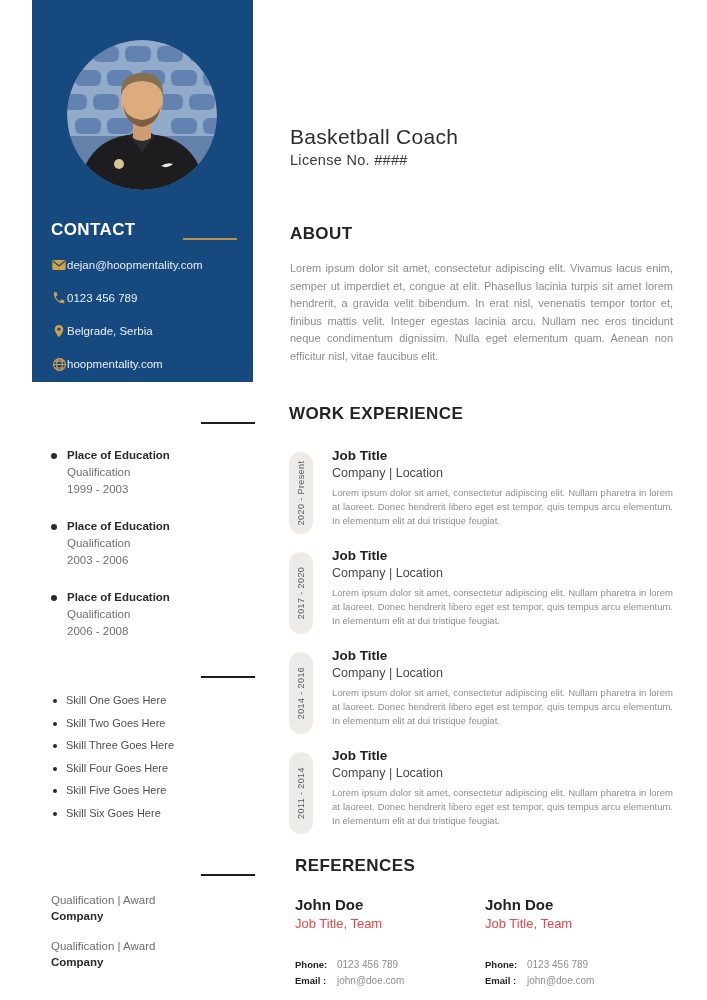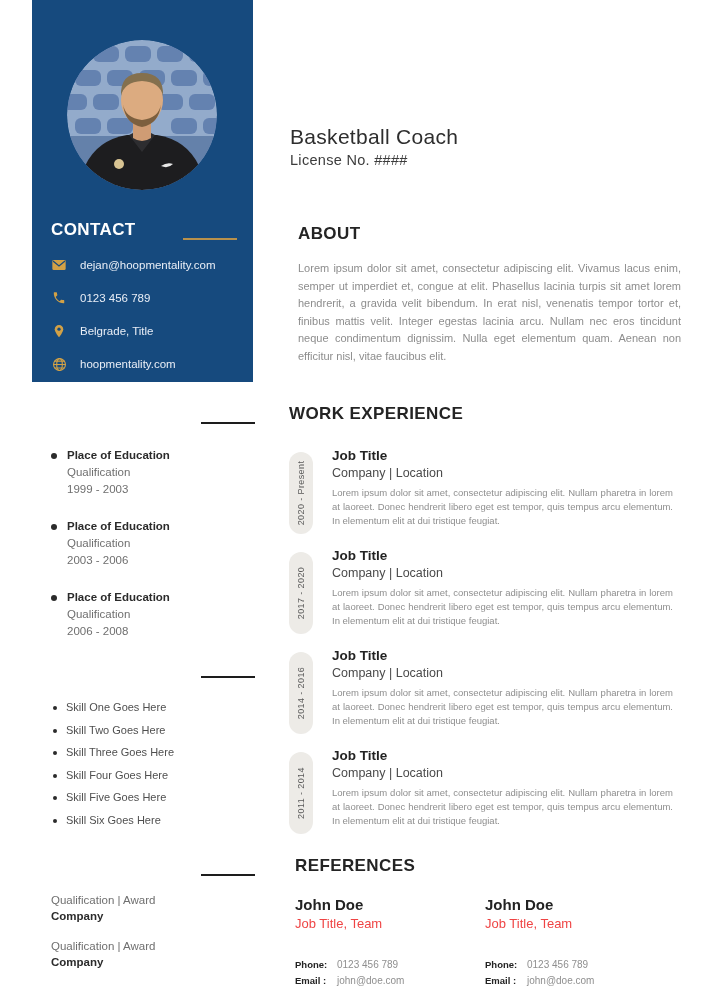--- a/index.html
+++ b/index.html
@@ -29,7 +29,7 @@
   .who .license{position:absolute;left:0;top:102px;font-size:14.5px;color:#3c3c3c;letter-spacing:.3px;}
 
   
-  .about{position:absolute;left:298px;top:224px;width:383px;}
+  .about{position:absolute;left:290px;top:224px;width:383px;}
   .sec-title{margin:0;font-size:17px;font-weight:bold;letter-spacing:.4px;color:#242424;}
   .about p{margin:16px 0 0 0;font-size:11px;line-height:17.6px;text-align:justify;color:#8d8d8d;}
 

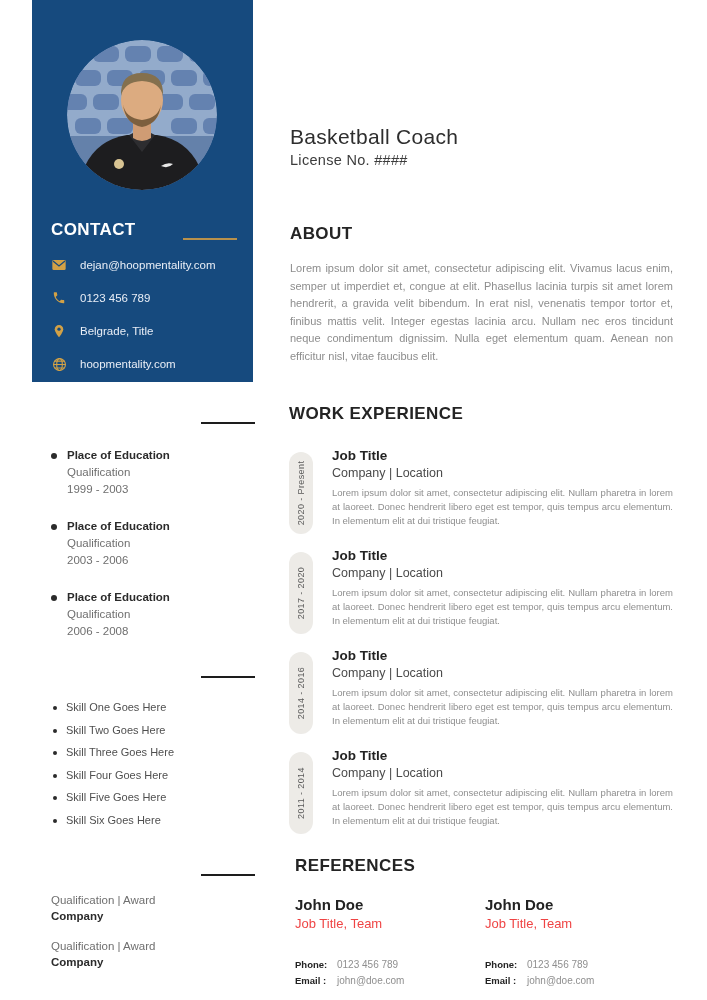--- a/index.html
+++ b/index.html
@@ -17,7 +17,7 @@
   .rule{height:2px;width:54px;margin-left:auto;}
   .rule.gold{background:#b8914c;}
   .rule.dark{background:#1d1d1d;}
-  .c-item{display:flex;align-items:center;gap:13px;margin-top:17px;color:#e9eef6;font-size:11.5px;}
+  .c-item{display:flex;align-items:center;margin-top:17px;color:#e9eef6;font-size:11.5px;}
   .cicon{width:16px;height:16px;flex:0 0 16px;display:inline-flex;align-items:center;justify-content:center;color:#d2a146;}
 
   

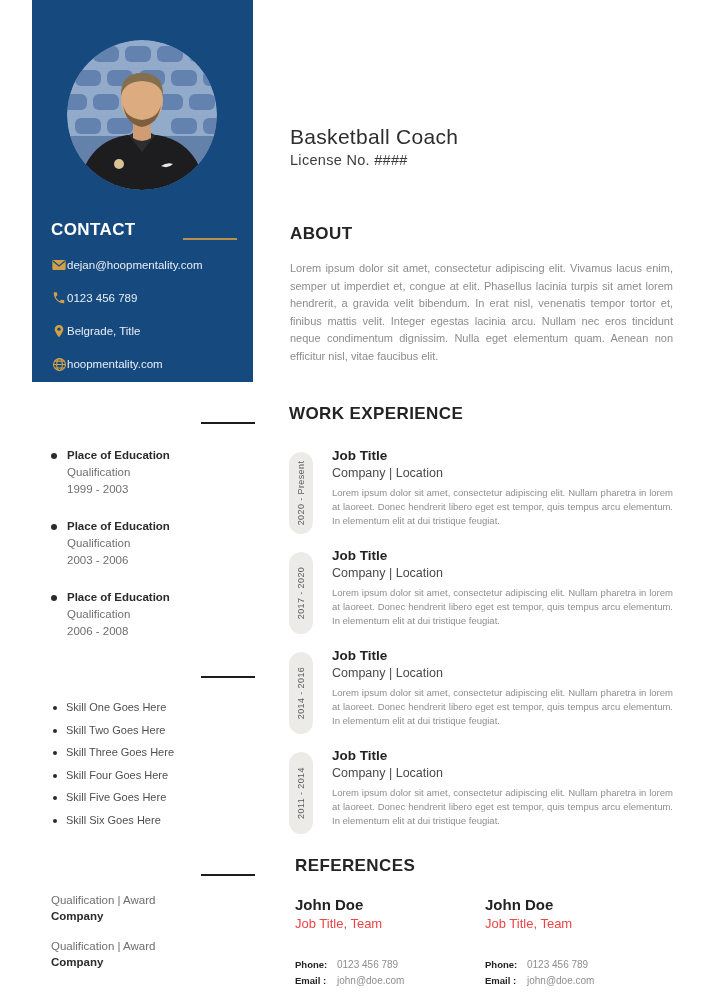--- a/index.html
+++ b/index.html
@@ -163,7 +163,7 @@
               <circle cx="12" cy="8.8" r="2.8" fill="#164a7e"></circle>
             </svg>
         </span>
-        <span>Belgrade, Title</span>
+        <span>Belgrade, Serbia</span>
       </div>
 
       <div class="c-item">

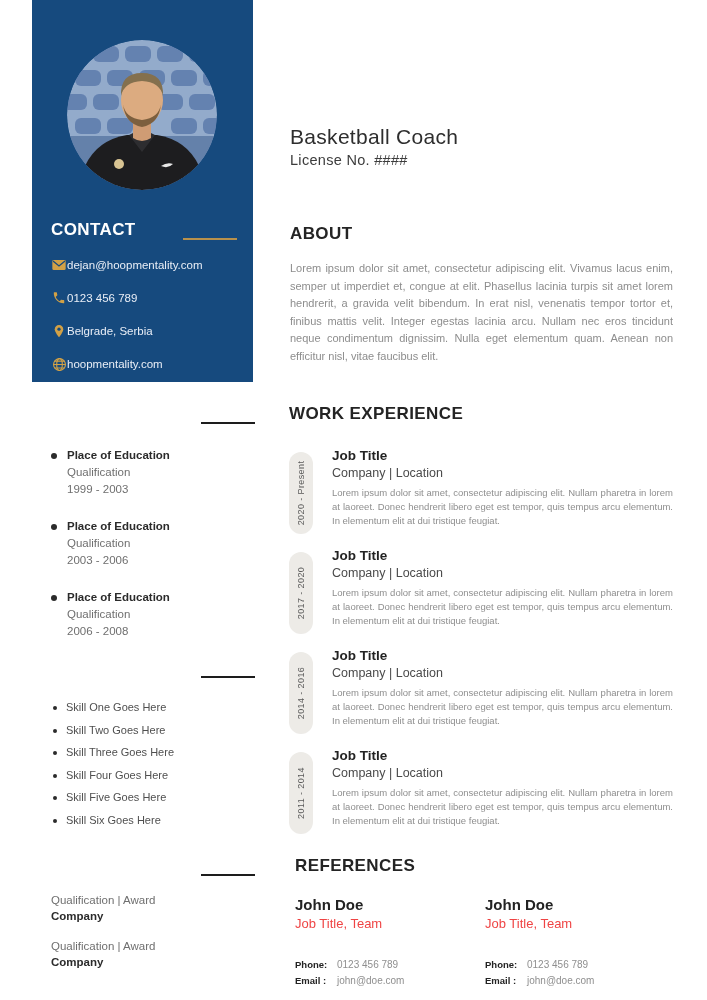--- a/index.html
+++ b/index.html
@@ -41,7 +41,7 @@
   .edu-line{font-size:11.5px;color:#6f6f6f;margin-top:5px;}
 
   .skills{position:absolute;left:51px;top:658px;width:204px;}
-  .skill-list{margin:23px 0 0 0;padding:0;list-style:none;}
+  .skill-list{margin:16px 0 0 0;padding:0;list-style:none;}
   .skill-list li{position:relative;padding-left:15px;margin-bottom:10.5px;font-size:11px;color:#4f4f4f;}
   .skill-dot{position:absolute;left:2px;top:5px;width:4px;height:4px;border-radius:50%;background:#2b2b2b;}
 

